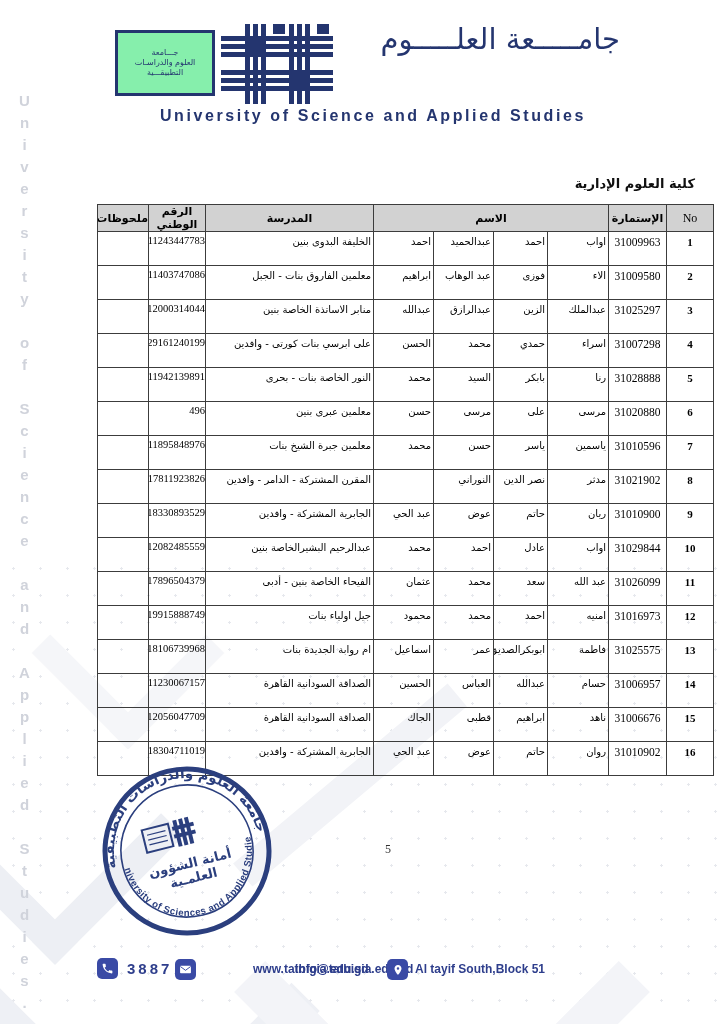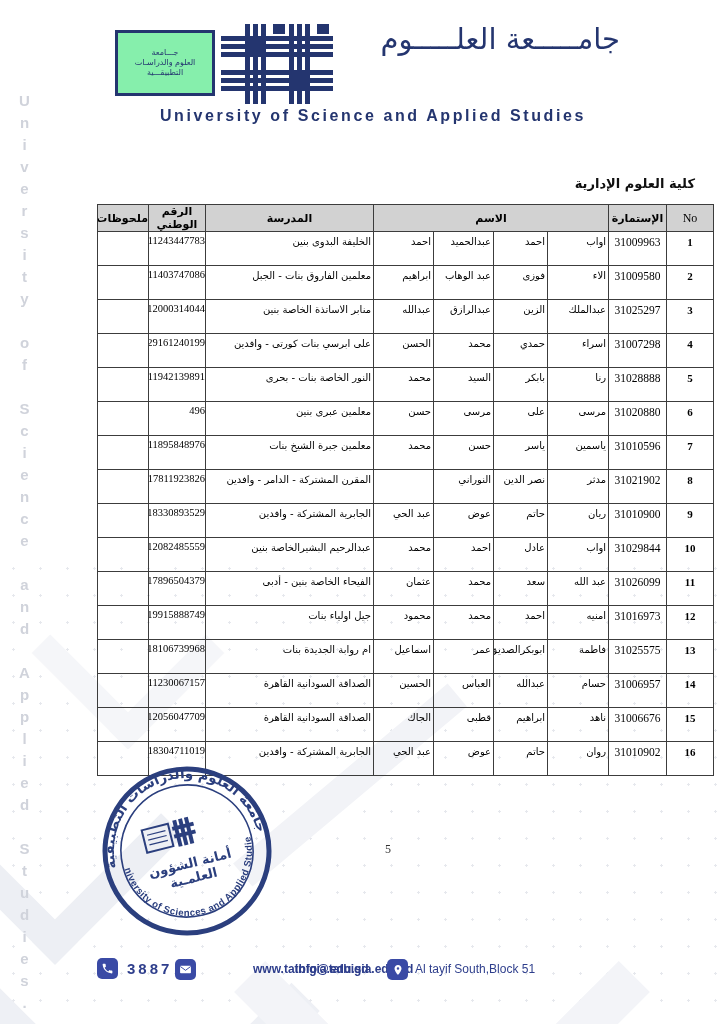--- a/index.html
+++ b/index.html
@@ -92,7 +92,7 @@
   .f-www{position:absolute;left:110px;top:12px;font-size:12px;font-weight:bold;margin-left:48px;}
   .f-info{position:absolute;left:200px;top:12px;font-size:12px;font-weight:bold;}
   .f-pin-icon{left:292px;top:9px;}
-  .f-addr{position:absolute;left:320px;top:12px;font-size:12px;font-weight:normal;}
+  .f-addr{position:absolute;left:320px;top:12px;font-size:12px;font-weight:bold;}
   .f-ar{position:absolute;left:85px;top:30px;width:210px;text-align:center;direction:rtl;
     font-size:12.5px;font-weight:bold;white-space:nowrap;}
 </style>

